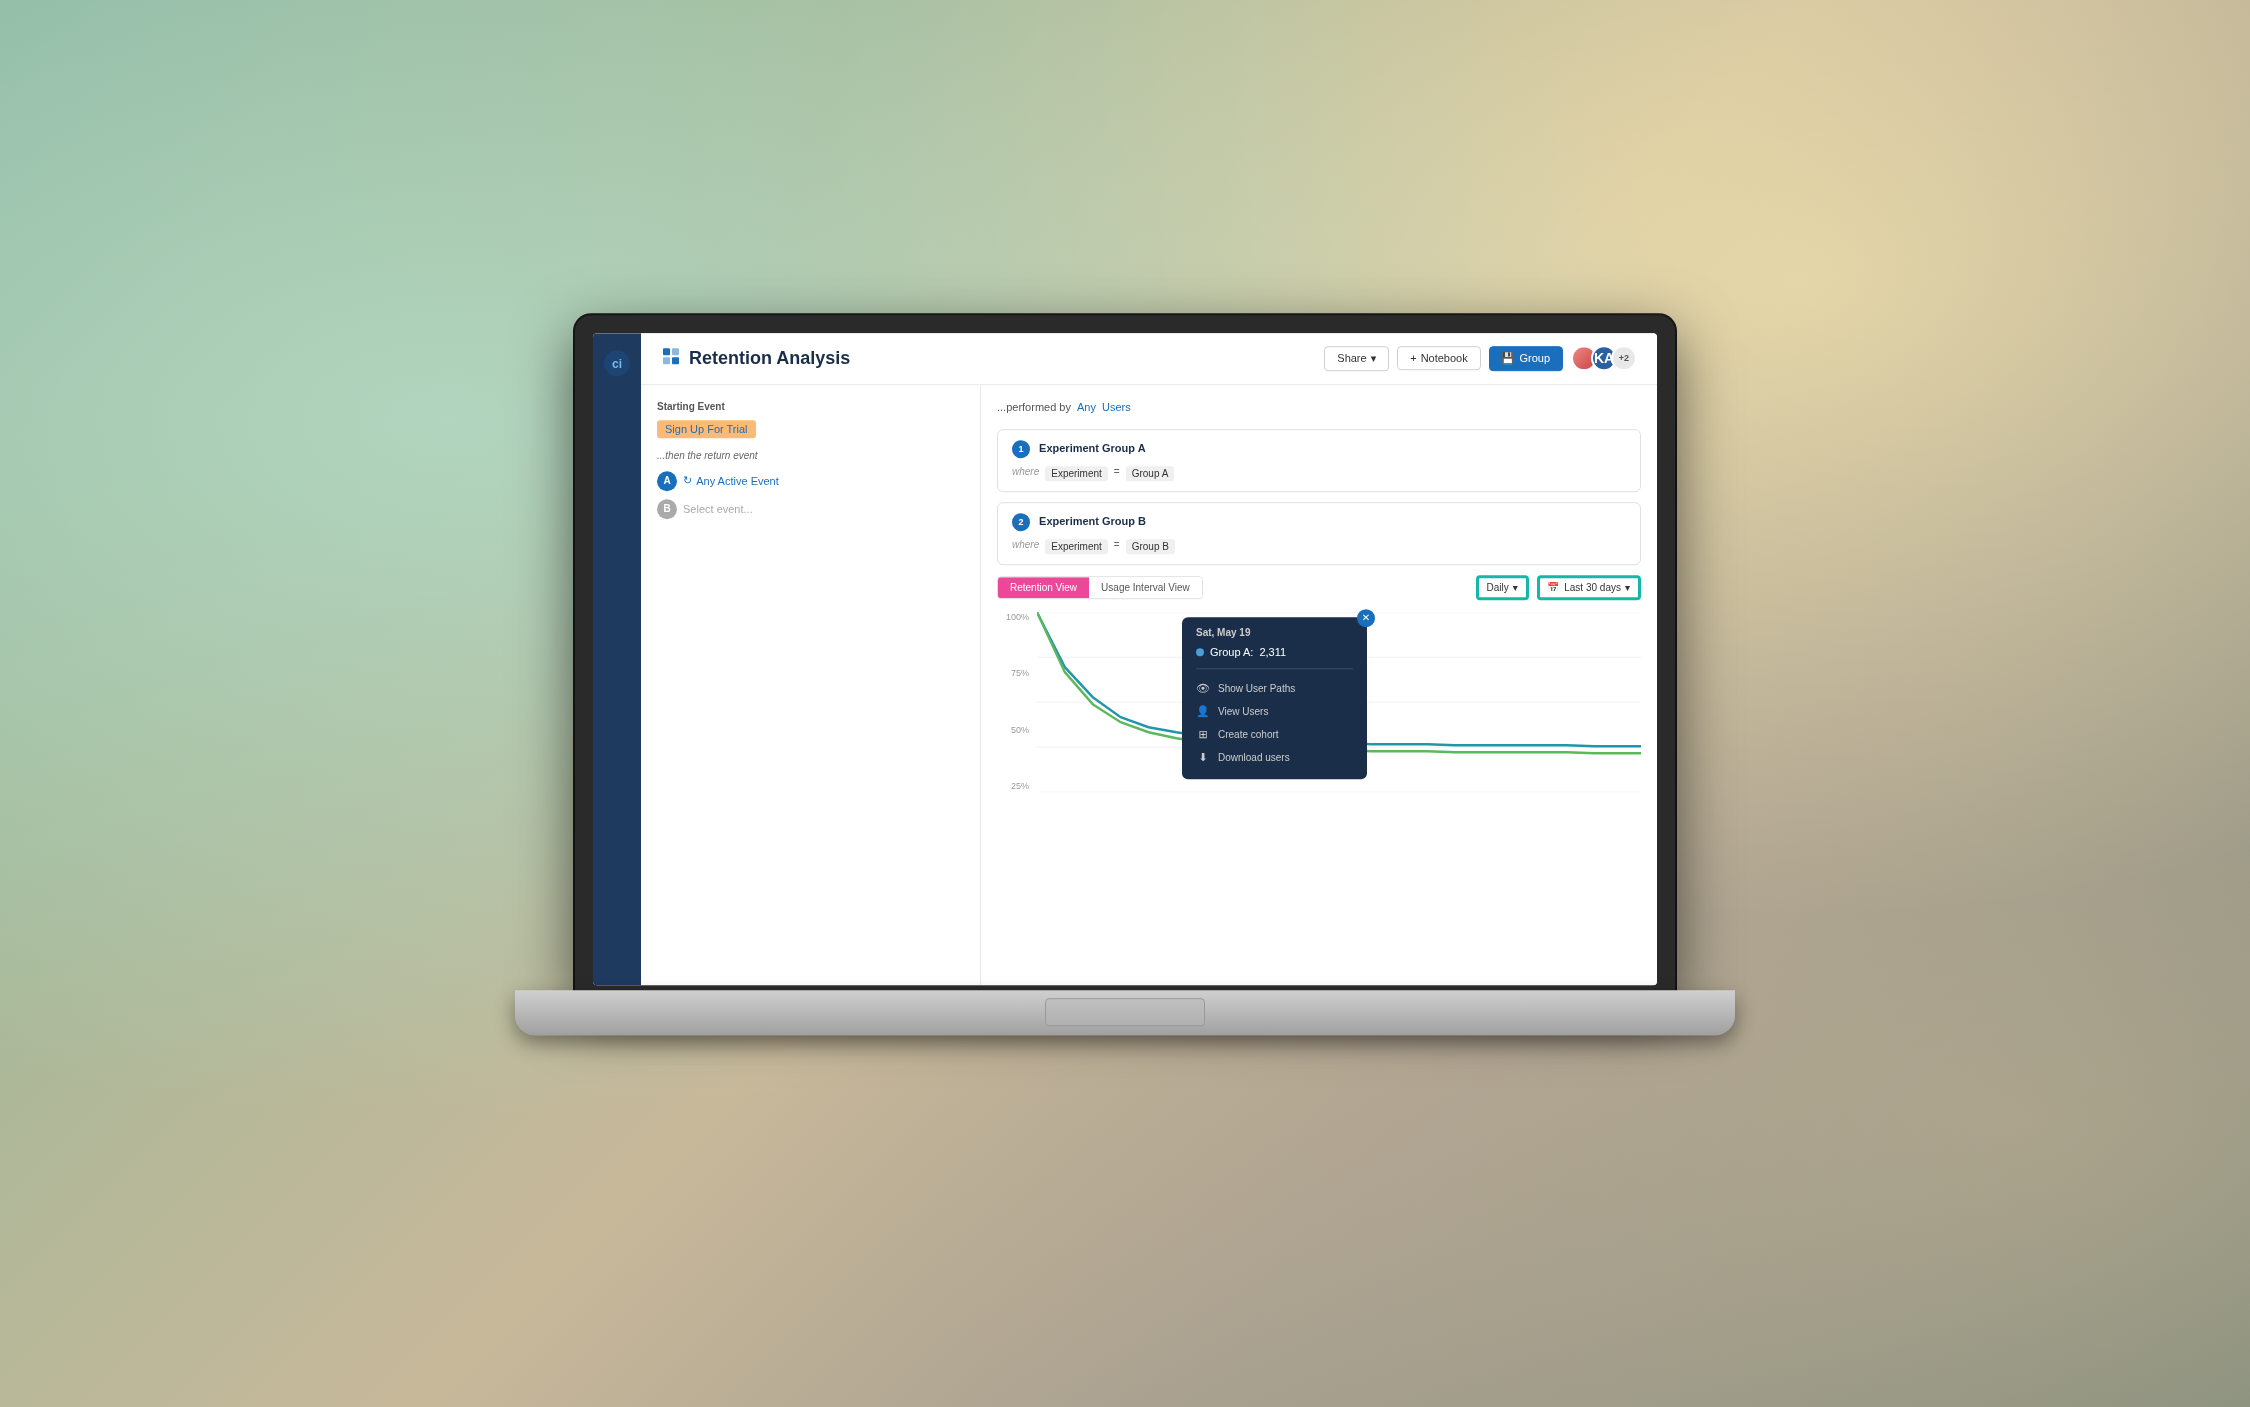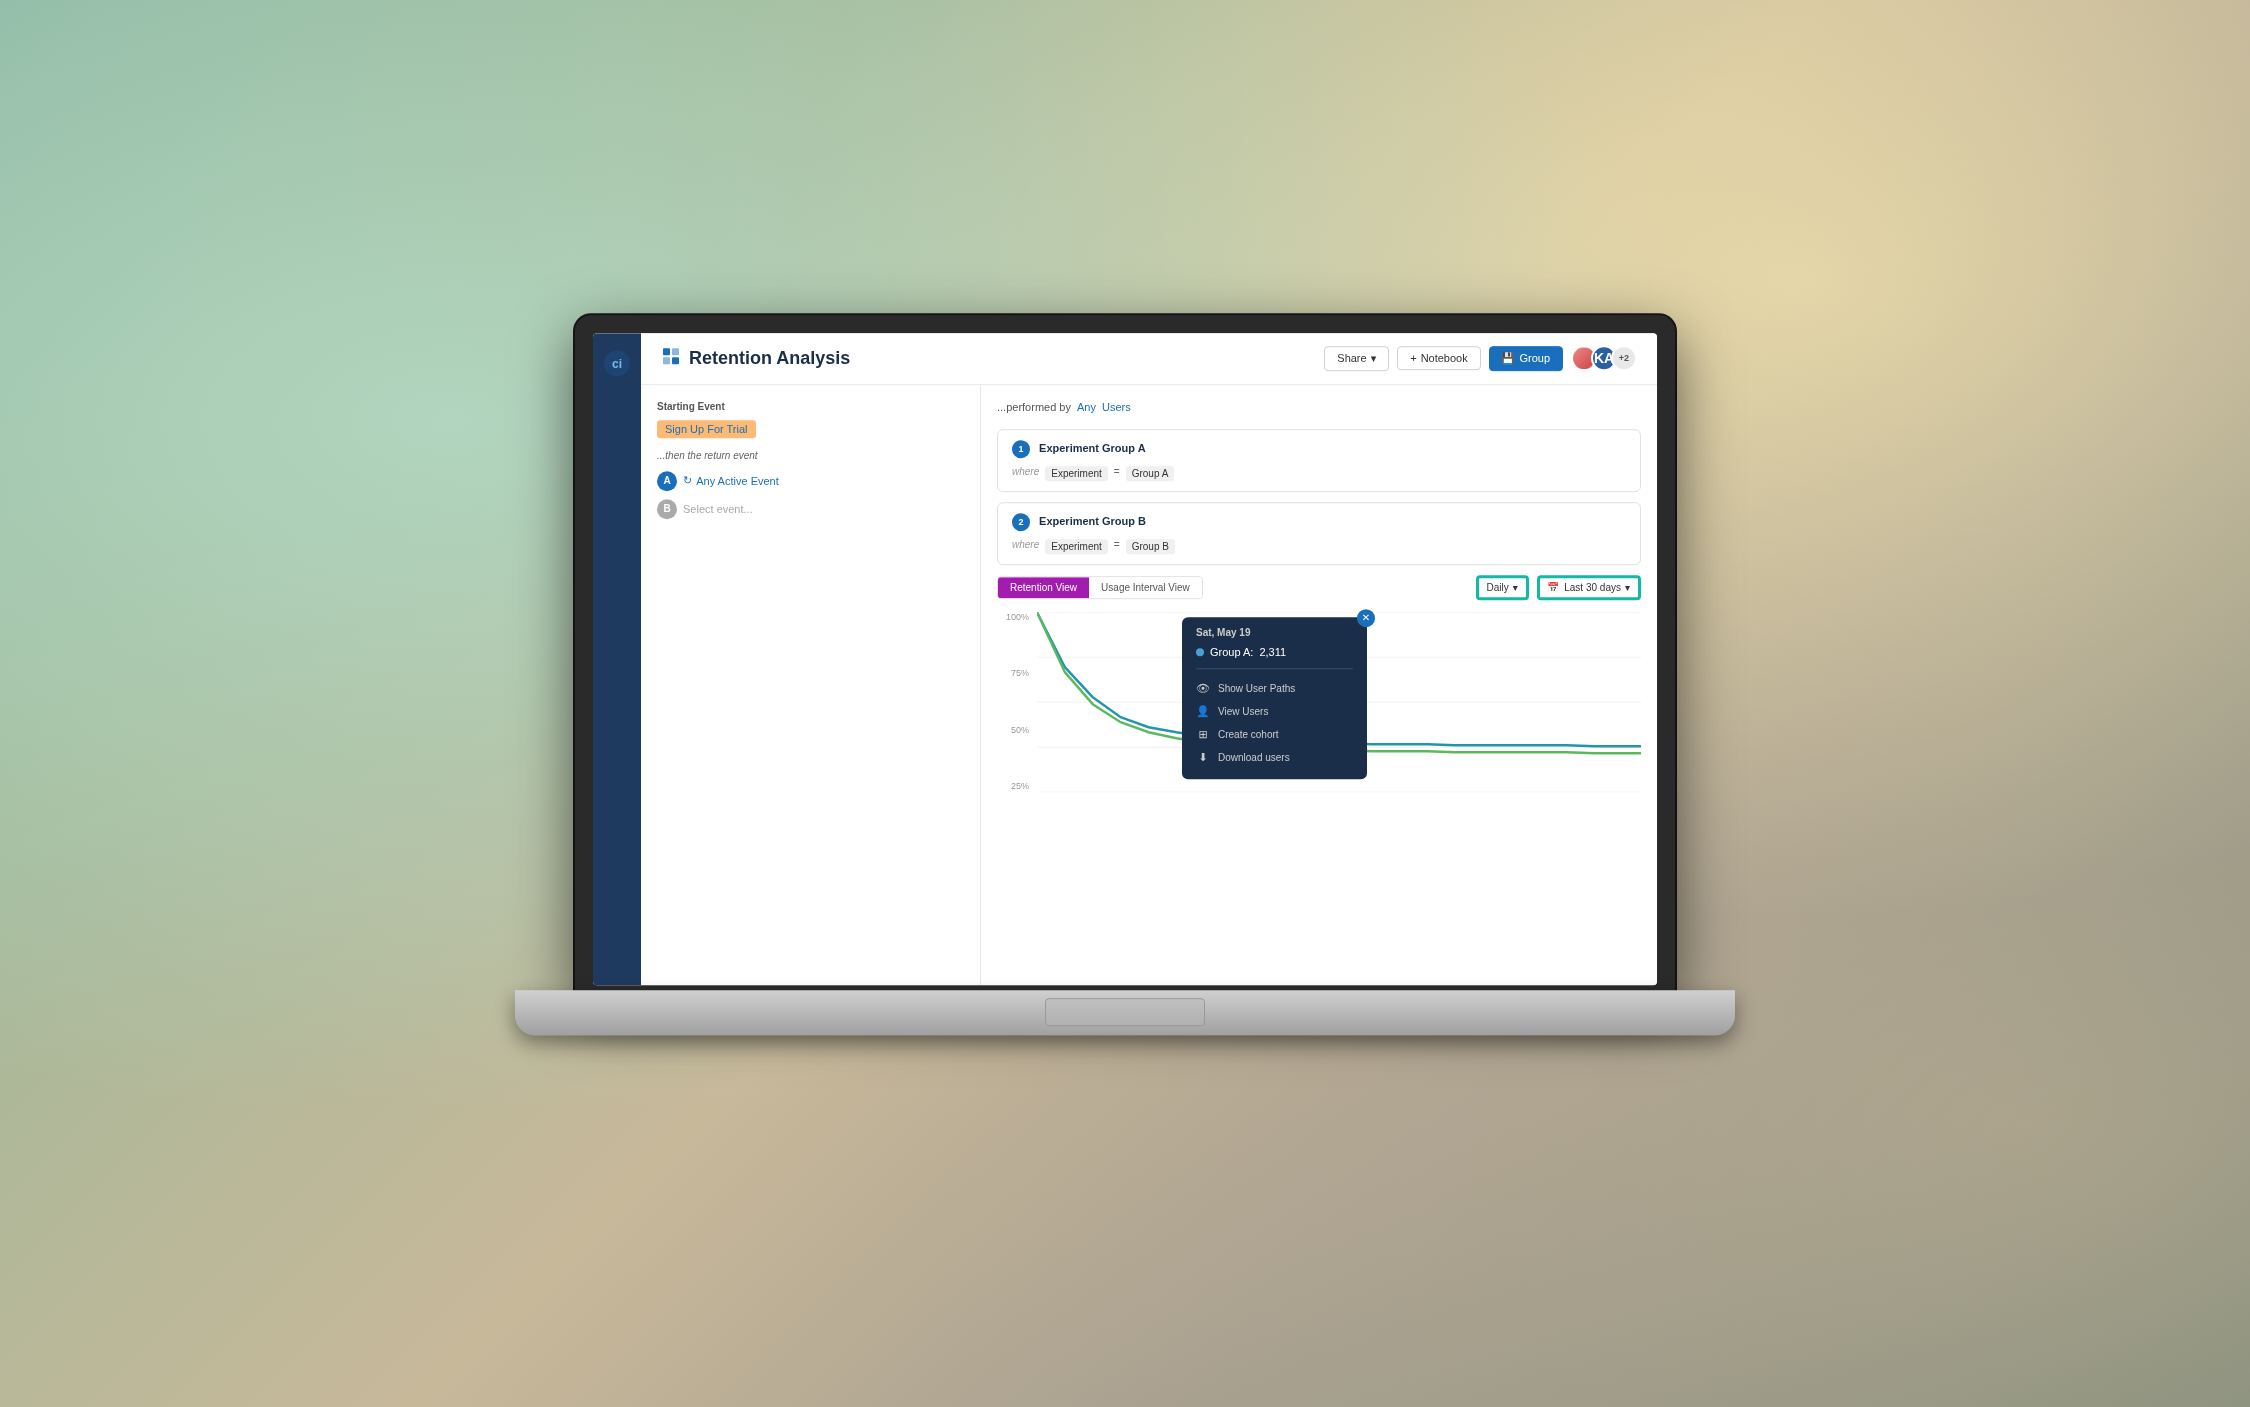--- a/index.html
+++ b/index.html
@@ -390,7 +390,7 @@
     }
 
     .view-tab.active {
-      background: #a21caf;
+      background: #ec4899;
       color: #fff;
     }
 

